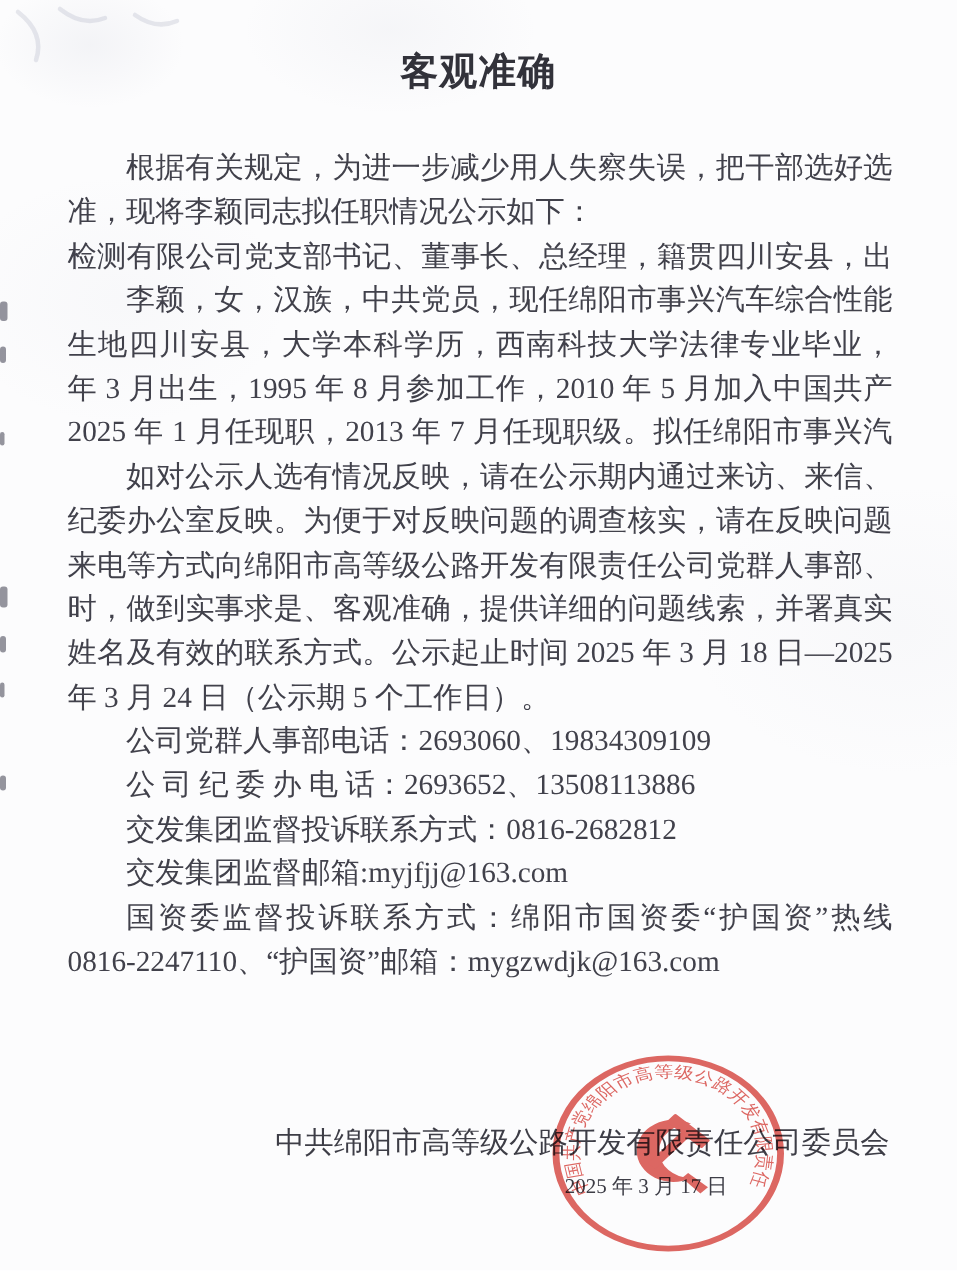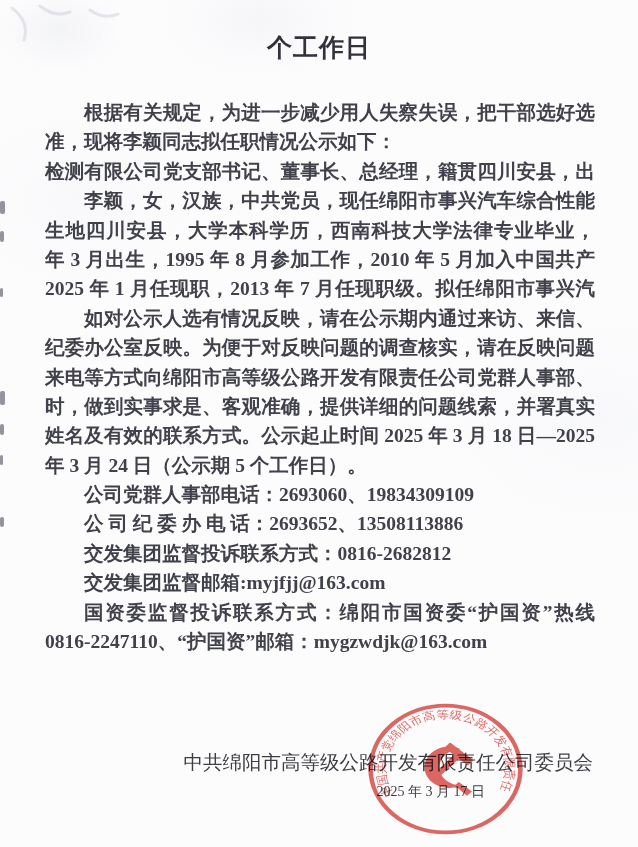--- a/index.html
+++ b/index.html
@@ -66,7 +66,7 @@
     <path d="M 12 8 Q 30 22 24 40 M 40 6 Q 55 18 70 12 M 90 10 Q 104 20 118 14" fill="none" stroke="rgba(150,155,178,0.22)" stroke-width="3" stroke-linecap="round"></path>
   </svg>
 
-  <div class="title">个工作日</div>
+  <div class="title">客观准确</div>
 
   <div class="bodytext">
     <div class="line indent fill">根据有关规定，为进一步减少用人失察失误，把干部选好选</div>

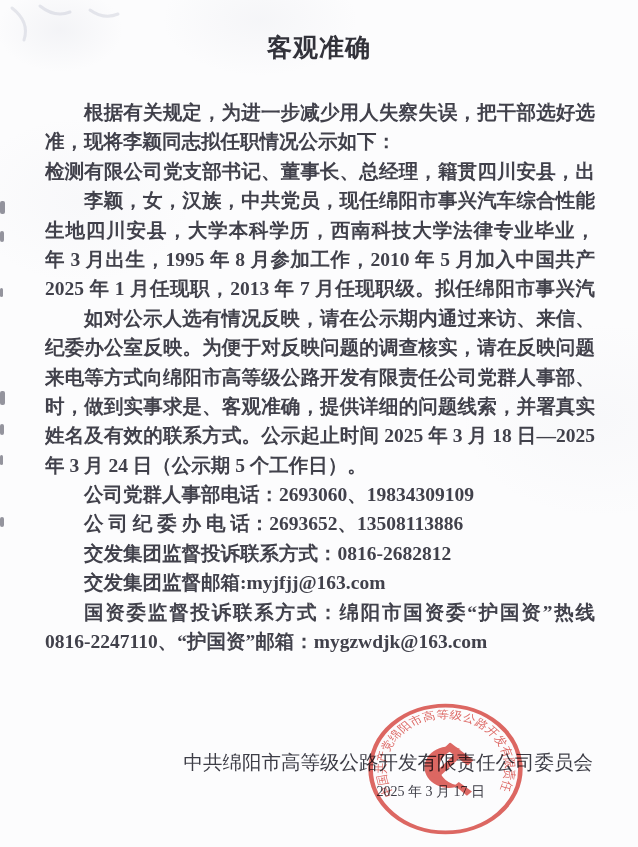--- a/index.html
+++ b/index.html
@@ -27,7 +27,6 @@
   .line{
     font-size:19.5px;line-height:29.4px;height:29.4px;overflow:hidden;
     text-align:left;
-    font-weight:bold;
   }
   .indent{text-indent:39px;}
   .fill{text-align:justify;text-align-last:justify;}

